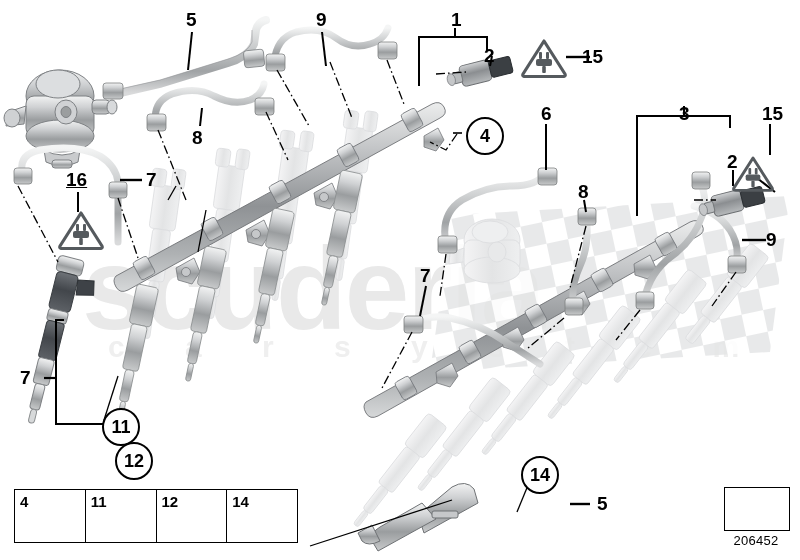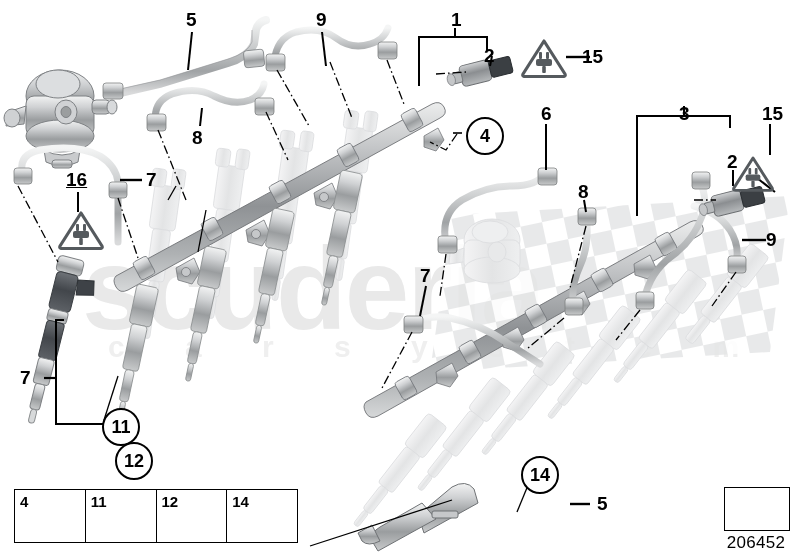--- a/index.html
+++ b/index.html
@@ -33,7 +33,7 @@
   #pnbox{position:absolute;left:724px;top:487px;width:64px;height:42px;
          border:1.5px solid #000;background:#fff;}
   #pnum{position:absolute;left:718px;top:533px;width:76px;text-align:center;
-        font-size:17px;letter-spacing:.3px;}
+        font-size:13px;letter-spacing:.3px;}
 </style>
 </head>
 <body>

